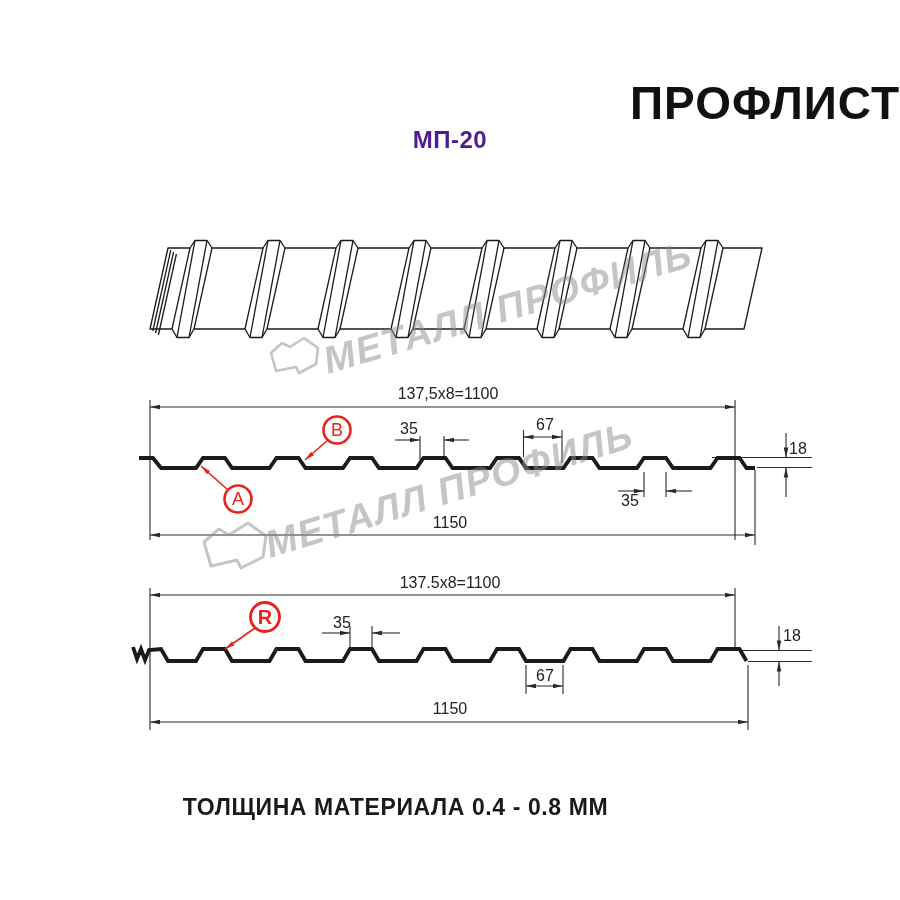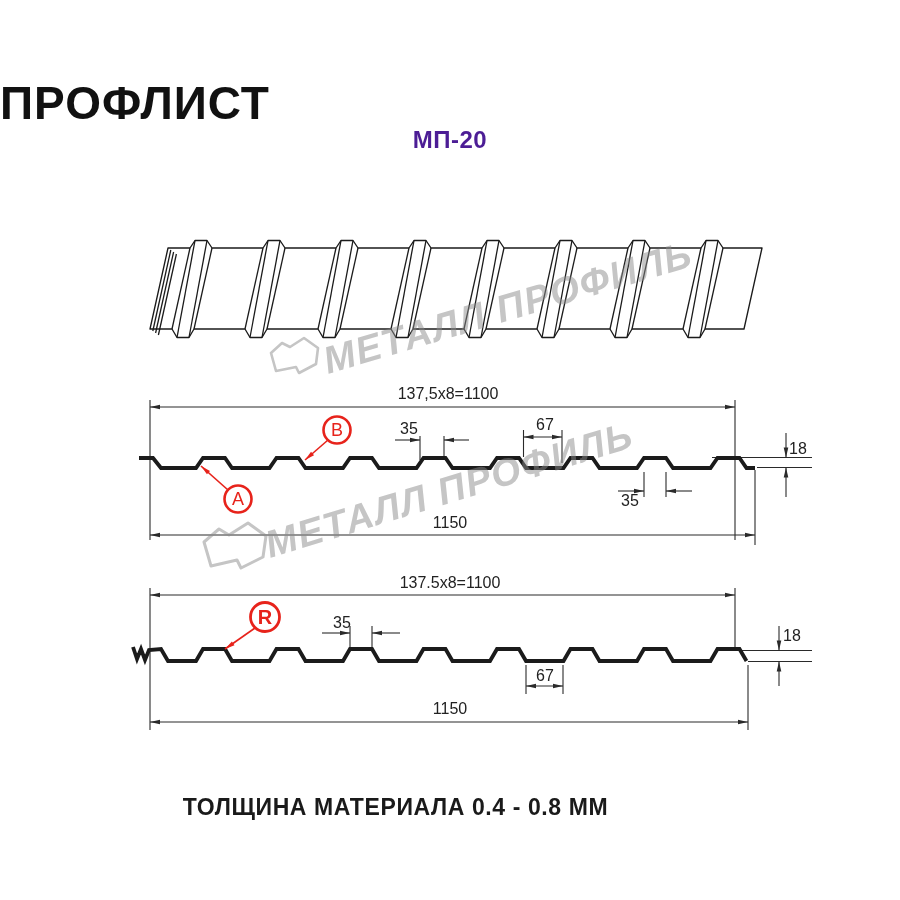--- a/index.html
+++ b/index.html
@@ -5,7 +5,7 @@
   html,body{margin:0;padding:0;background:#fff;}
   #page{position:relative;width:900px;height:900px;background:#fff;overflow:hidden;
         font-family:"Liberation Sans",sans-serif;}
-  .title{position:absolute;left:0;top:76px;width:900px;text-align:left;
+  .title{position:absolute;left:0;top:76px;width:900px;text-align:right;
          font-size:46px;font-weight:800;letter-spacing:1px;color:#111;}
   .subtitle{position:absolute;left:0;top:126px;width:900px;text-align:center;
          font-size:24px;font-weight:600;letter-spacing:.5px;color:#4c1d95;}

